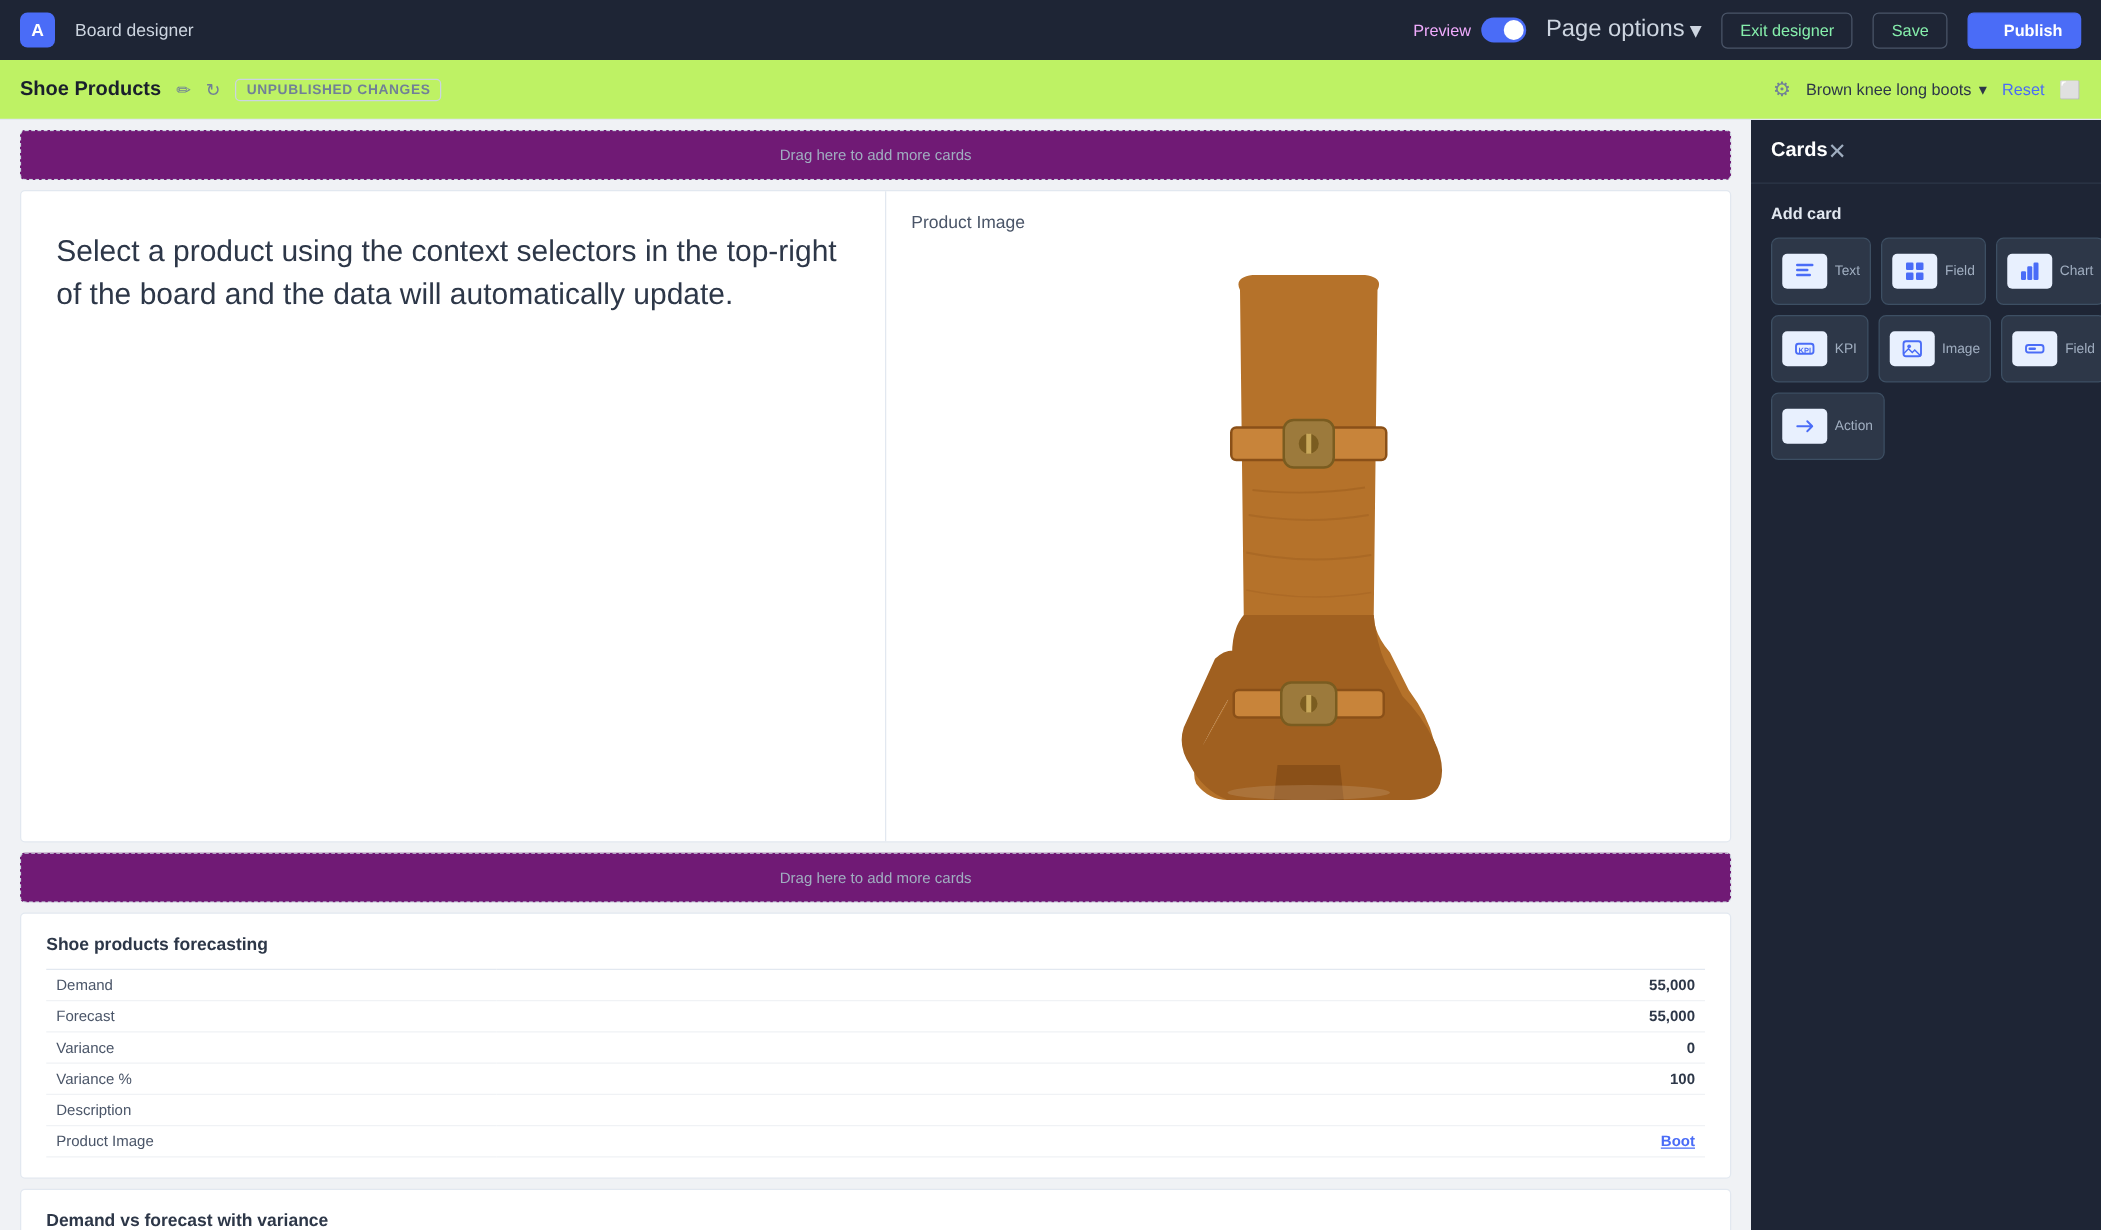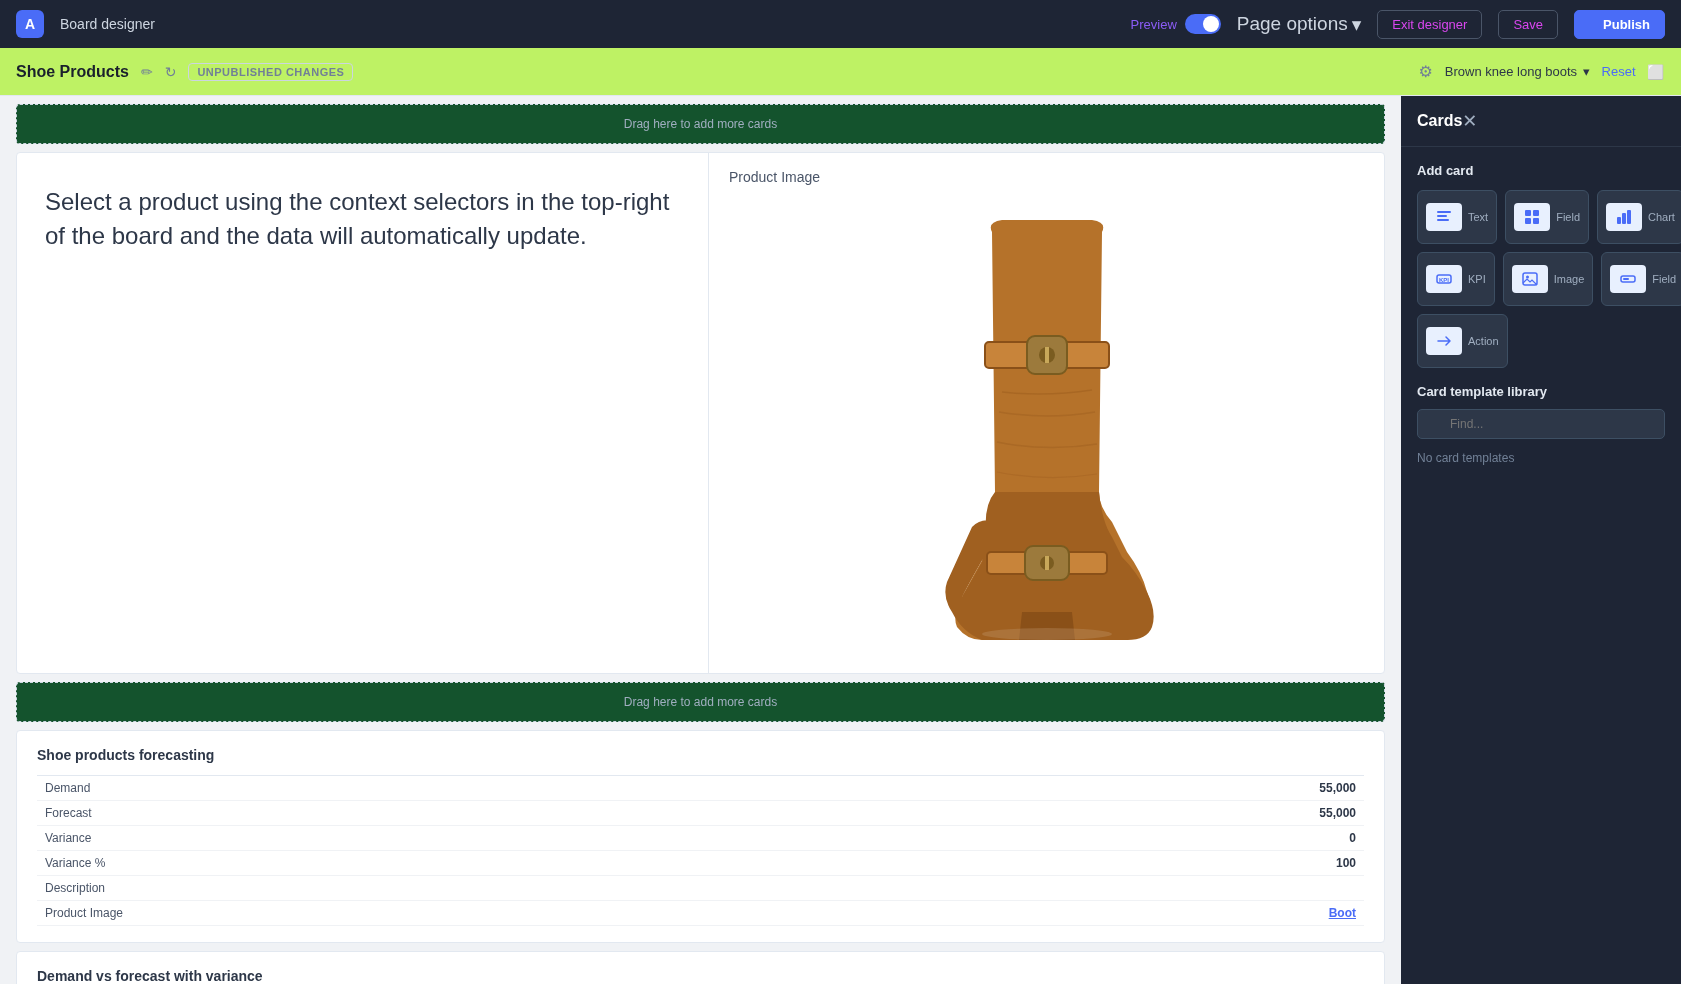--- a/index.html
+++ b/index.html
@@ -16,7 +16,7 @@
     }
     .topnav-title { font-size: 14px; color: #cdd5e0; }
     .topnav-spacer { flex: 1; }
-    .topnav-preview { display: flex; align-items: center; gap: 8px; color: #8b5cf6; font-size: 13px; }
+    .topnav-preview { display: flex; align-items: center; gap: 8px; color: #f0abfc; font-size: 13px; }
     .toggle-switch {
       width: 36px; height: 20px; background: #4a6cf7; border-radius: 10px; position: relative; cursor: pointer;
     }

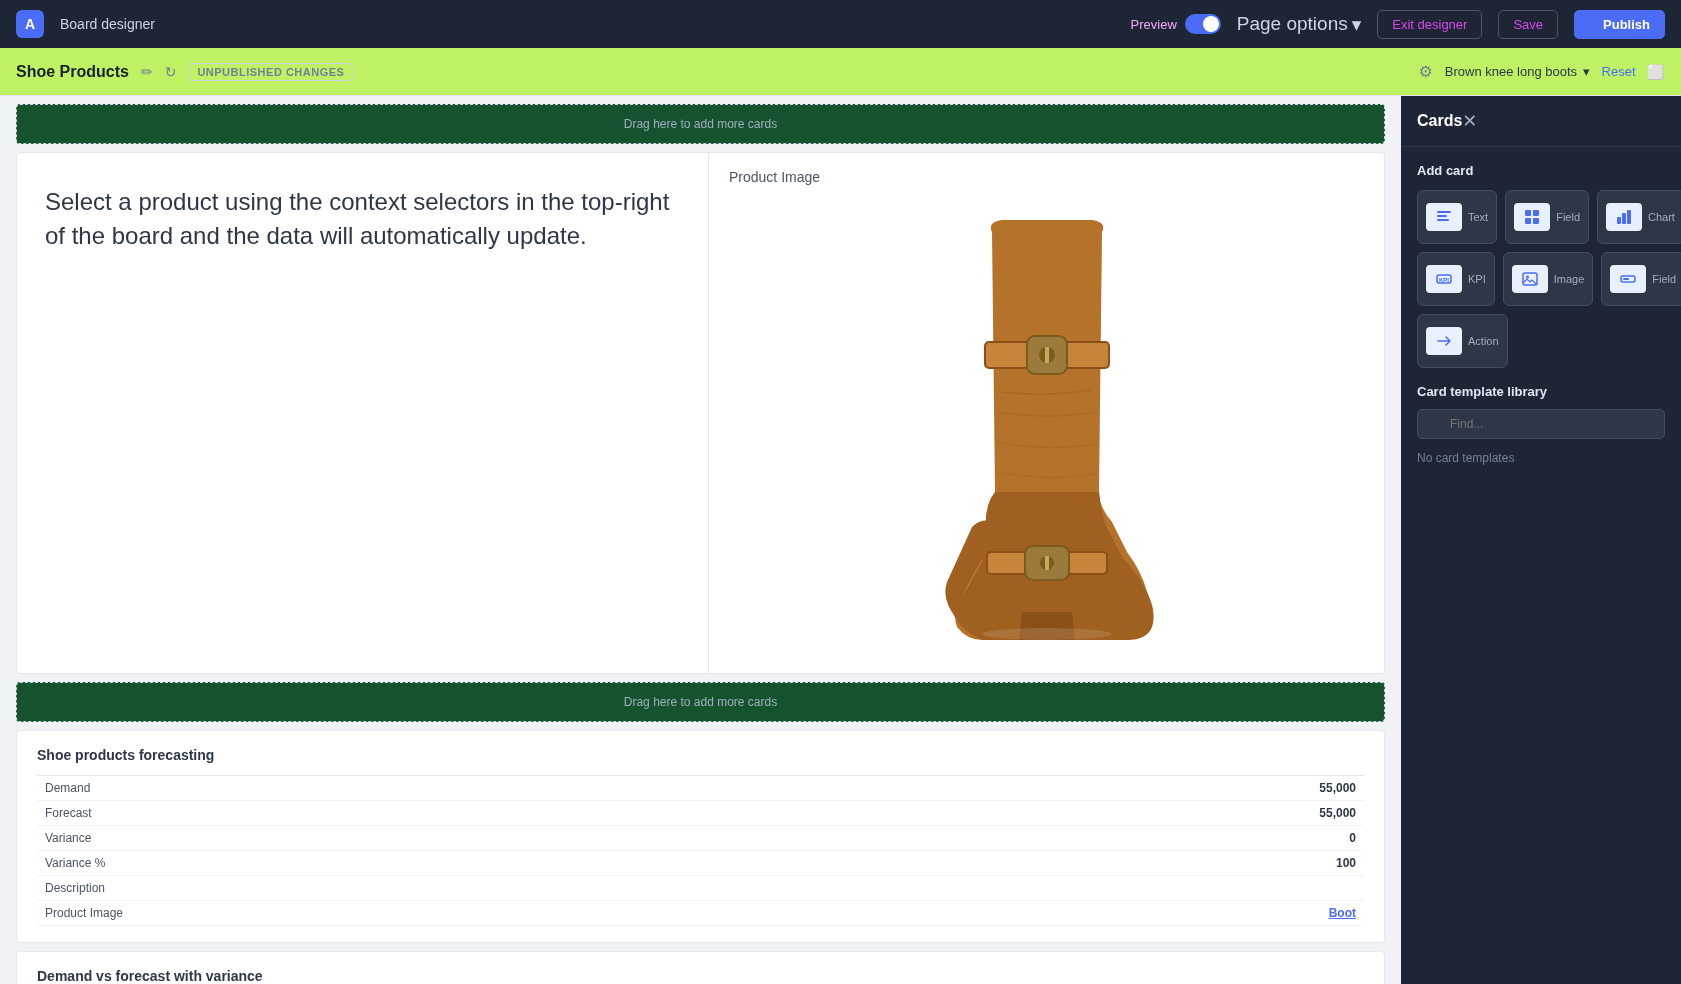--- a/index.html
+++ b/index.html
@@ -25,7 +25,7 @@
     }
     .topnav-page-options { display: flex; align-items: center; gap: 4px; color: #cdd5e0; font-size: 19px; cursor: pointer; }
     .topnav-btn {
-      padding: 6px 14px; border-radius: 5px; font-size: 13px; cursor: pointer; border: 1px solid #4a5568; background: transparent; color: #d946ef;
+      padding: 6px 14px; border-radius: 5px; font-size: 13px; cursor: pointer; border: 1px solid #4a5568; background: transparent; color: #86efac;
     }
     .topnav-btn-publish {
       background: #4a6cf7; border-color: #4a6cf7; color: #fff; font-weight: 600; padding-left: 28px;

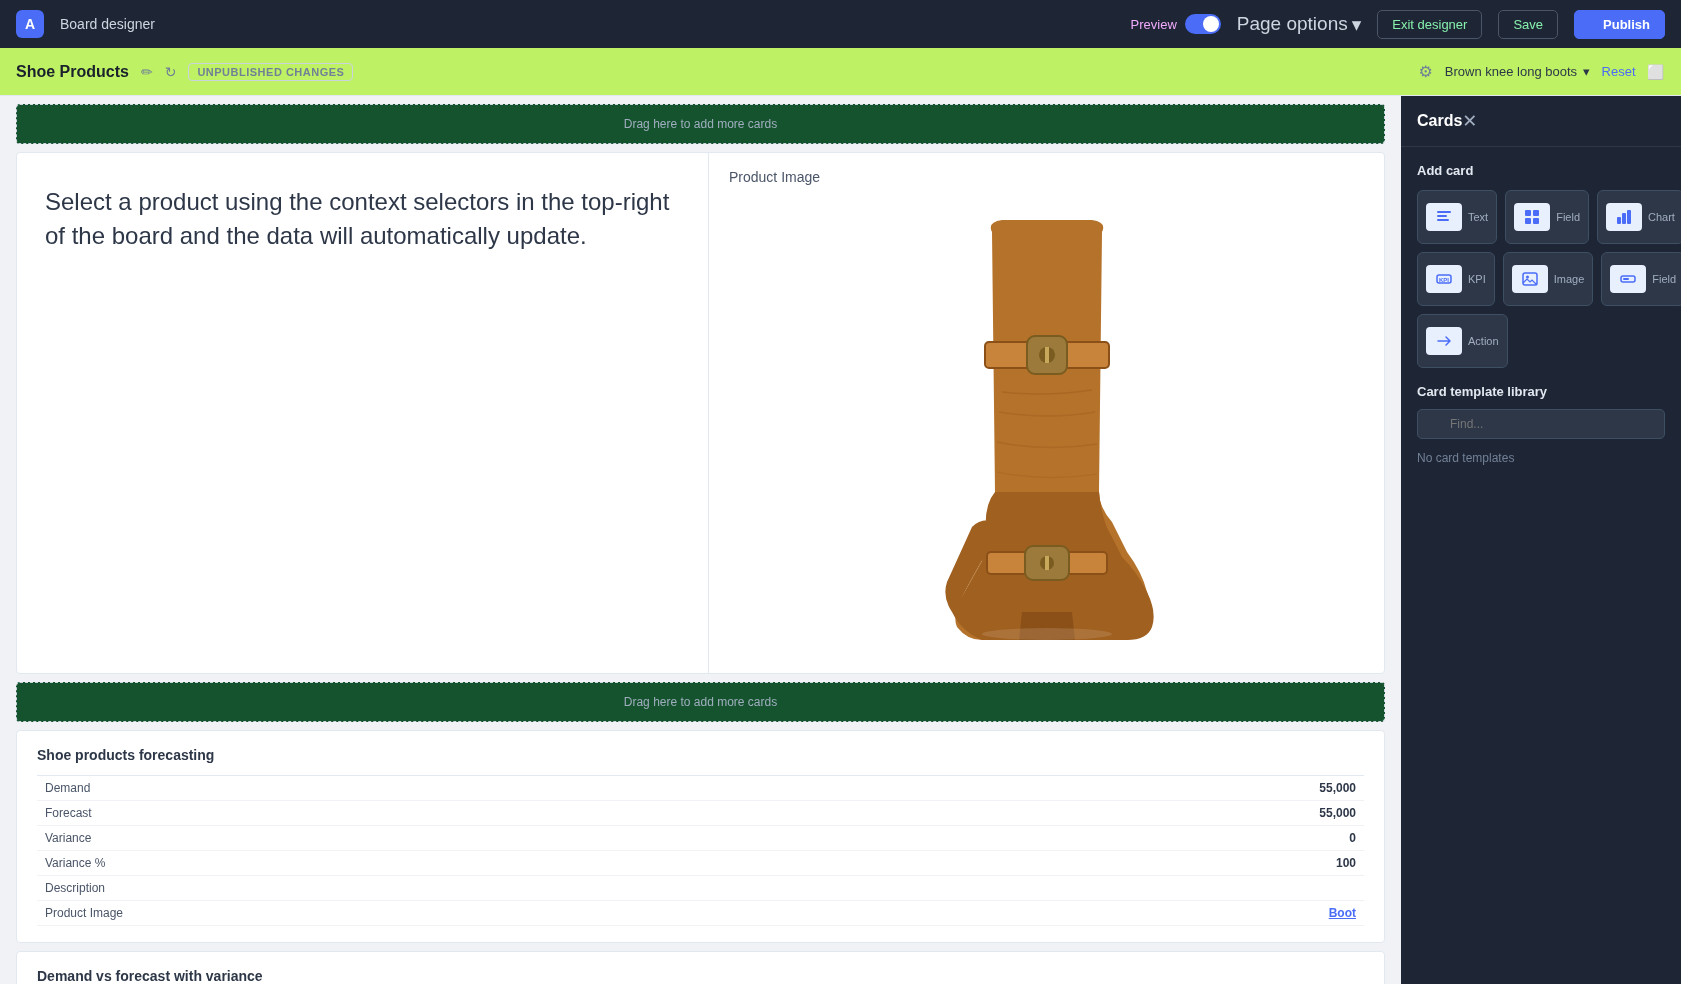--- a/index.html
+++ b/index.html
@@ -63,7 +63,7 @@
     .drag-zone {
       height: 40px; display: flex; align-items: center; justify-content: center;
       color: #a0aec0; font-size: 12px; border: 1px dashed #cbd5e0; margin: 8px 16px;
-      border-radius: 4px; background: #14532d;
+      border-radius: 4px; background: #701a75;
     }
 
     

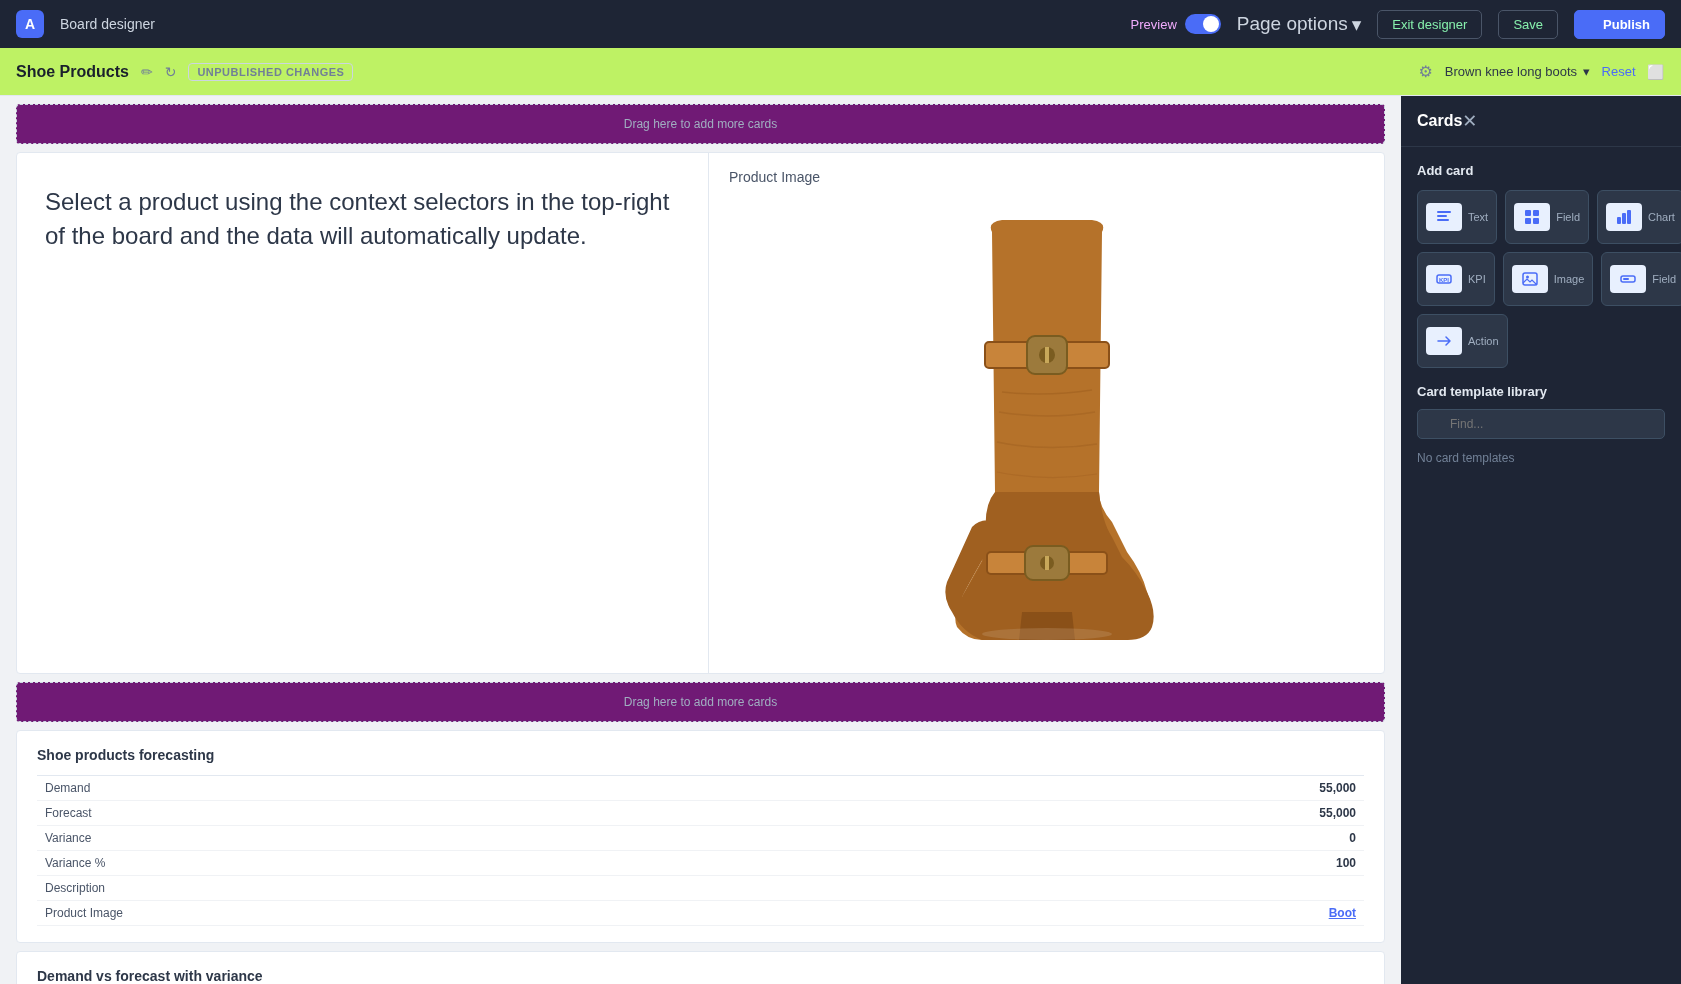--- a/index.html
+++ b/index.html
@@ -384,14 +384,6 @@
       </div>
     </div>
 
-    <div class="template-section">
-      <div class="template-title">Card template library</div>
-      <div class="template-search-wrapper">
-        <span class="template-search-icon">🔍</span>
-        <input class="template-search" type="text" placeholder="Find..." style="">
-      </div>
-      <div class="no-templates">No card templates</div>
-    </div>
 
   </div>
 

